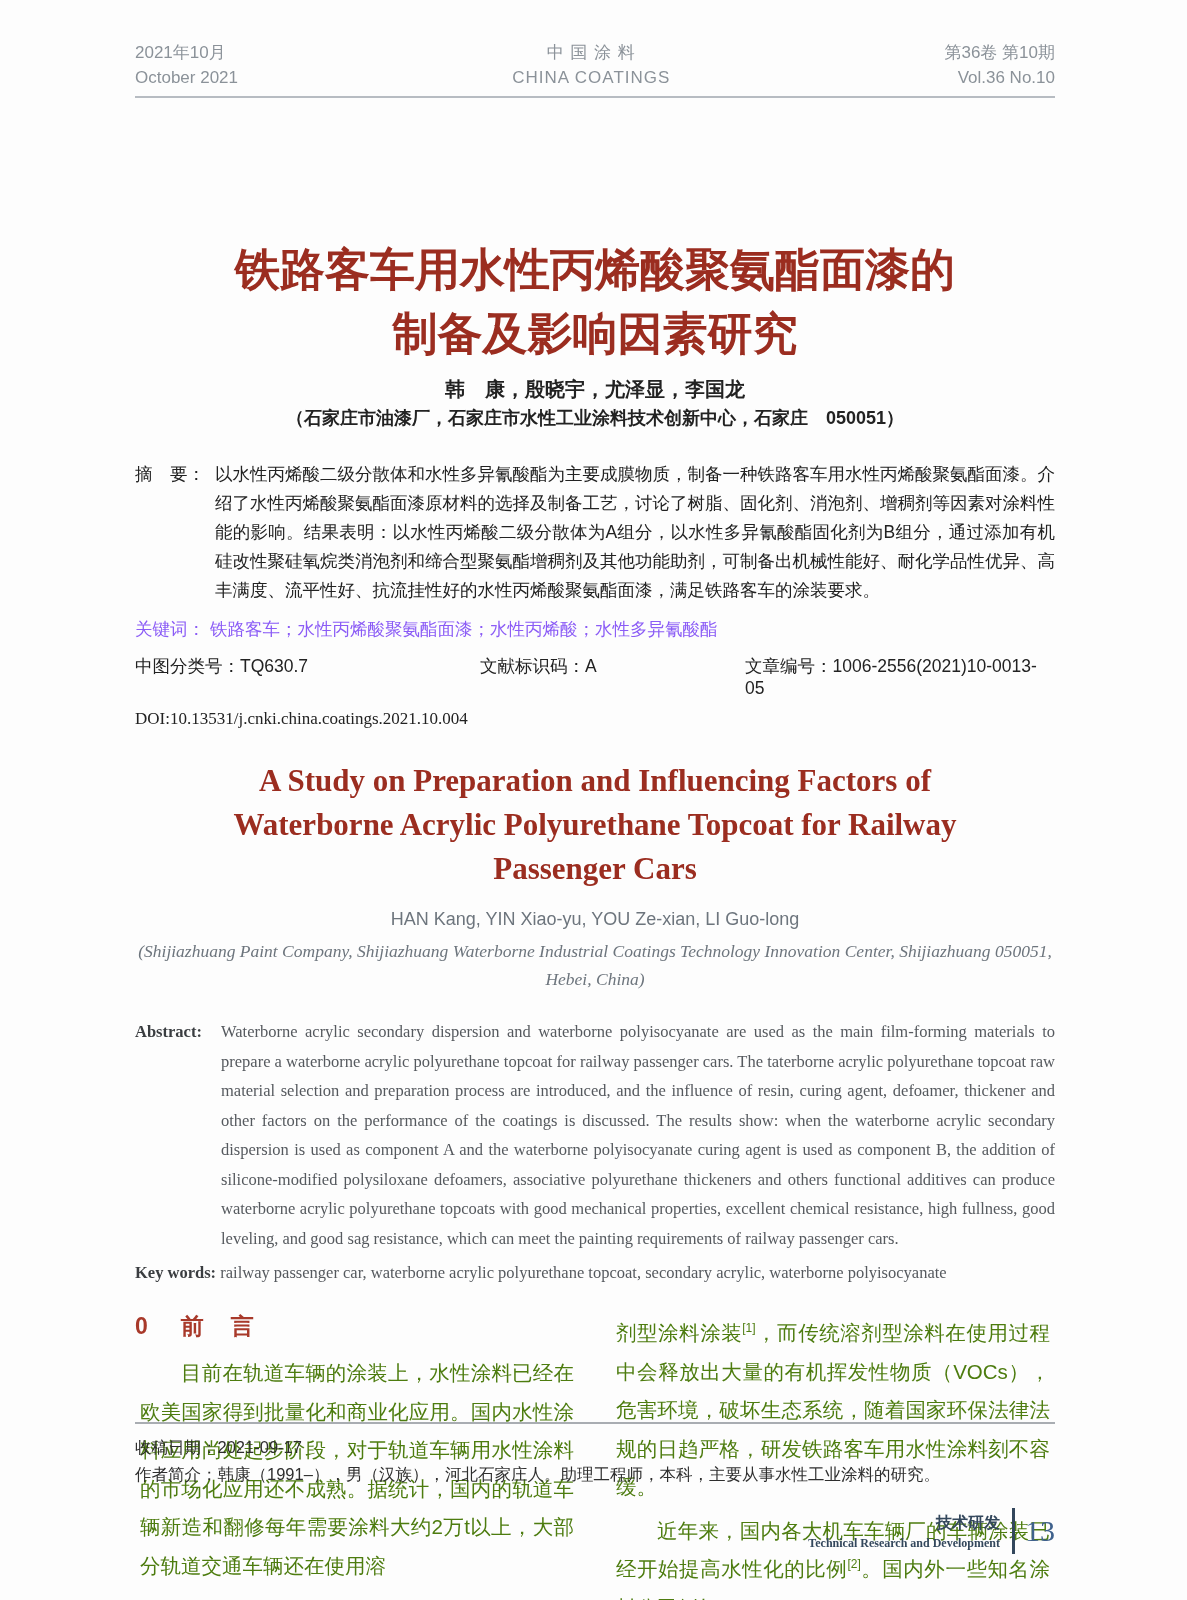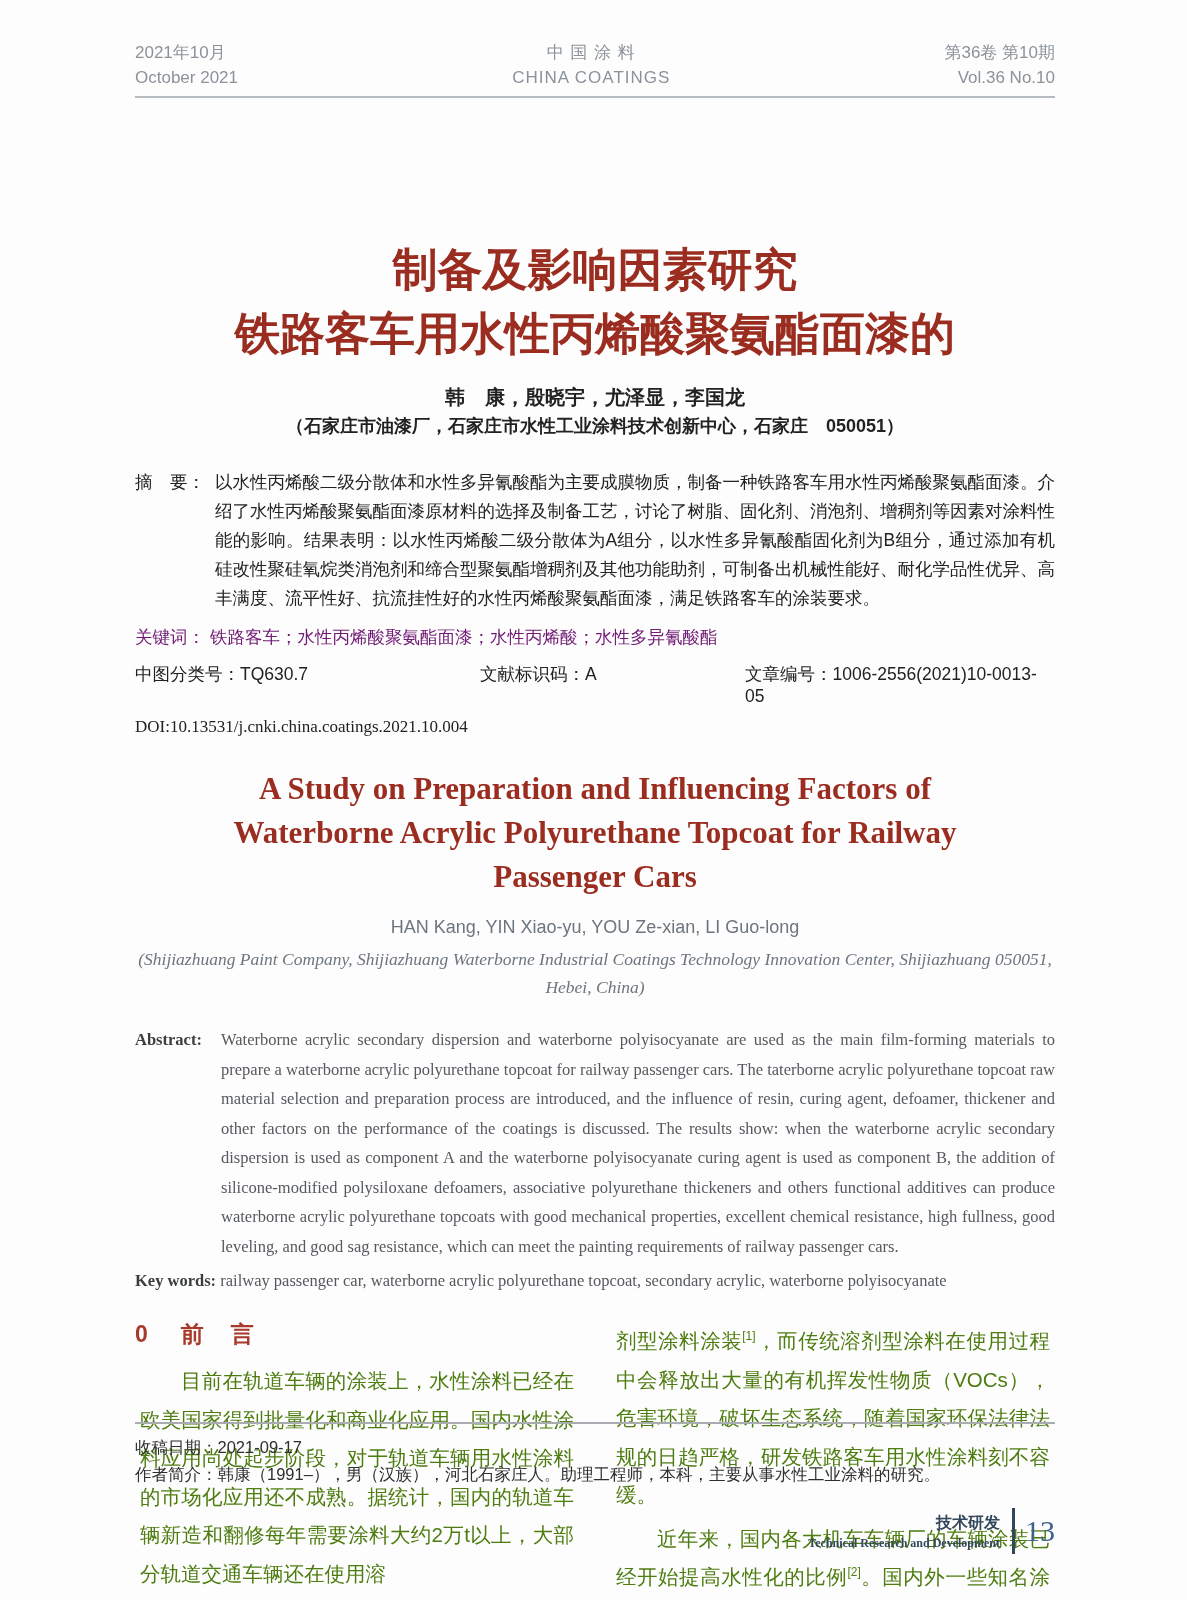--- a/index.html
+++ b/index.html
@@ -131,8 +131,8 @@
     <hr class="header-rule">
 
     <div class="title-cn">
+      <div>铁路客车用水性丙烯酸聚氨酯面漆的</div>
       <div>制备及影响因素研究</div>
-      <div>铁路客车用水性丙烯酸聚氨酯面漆的</div>
     </div>
     <div class="authors-cn">韩　康，殷晓宇，尤泽显，李国龙</div>
     <div class="affiliation-cn">（石家庄市油漆厂，石家庄市水性工业涂料技术创新中心，石家庄　050051）</div>

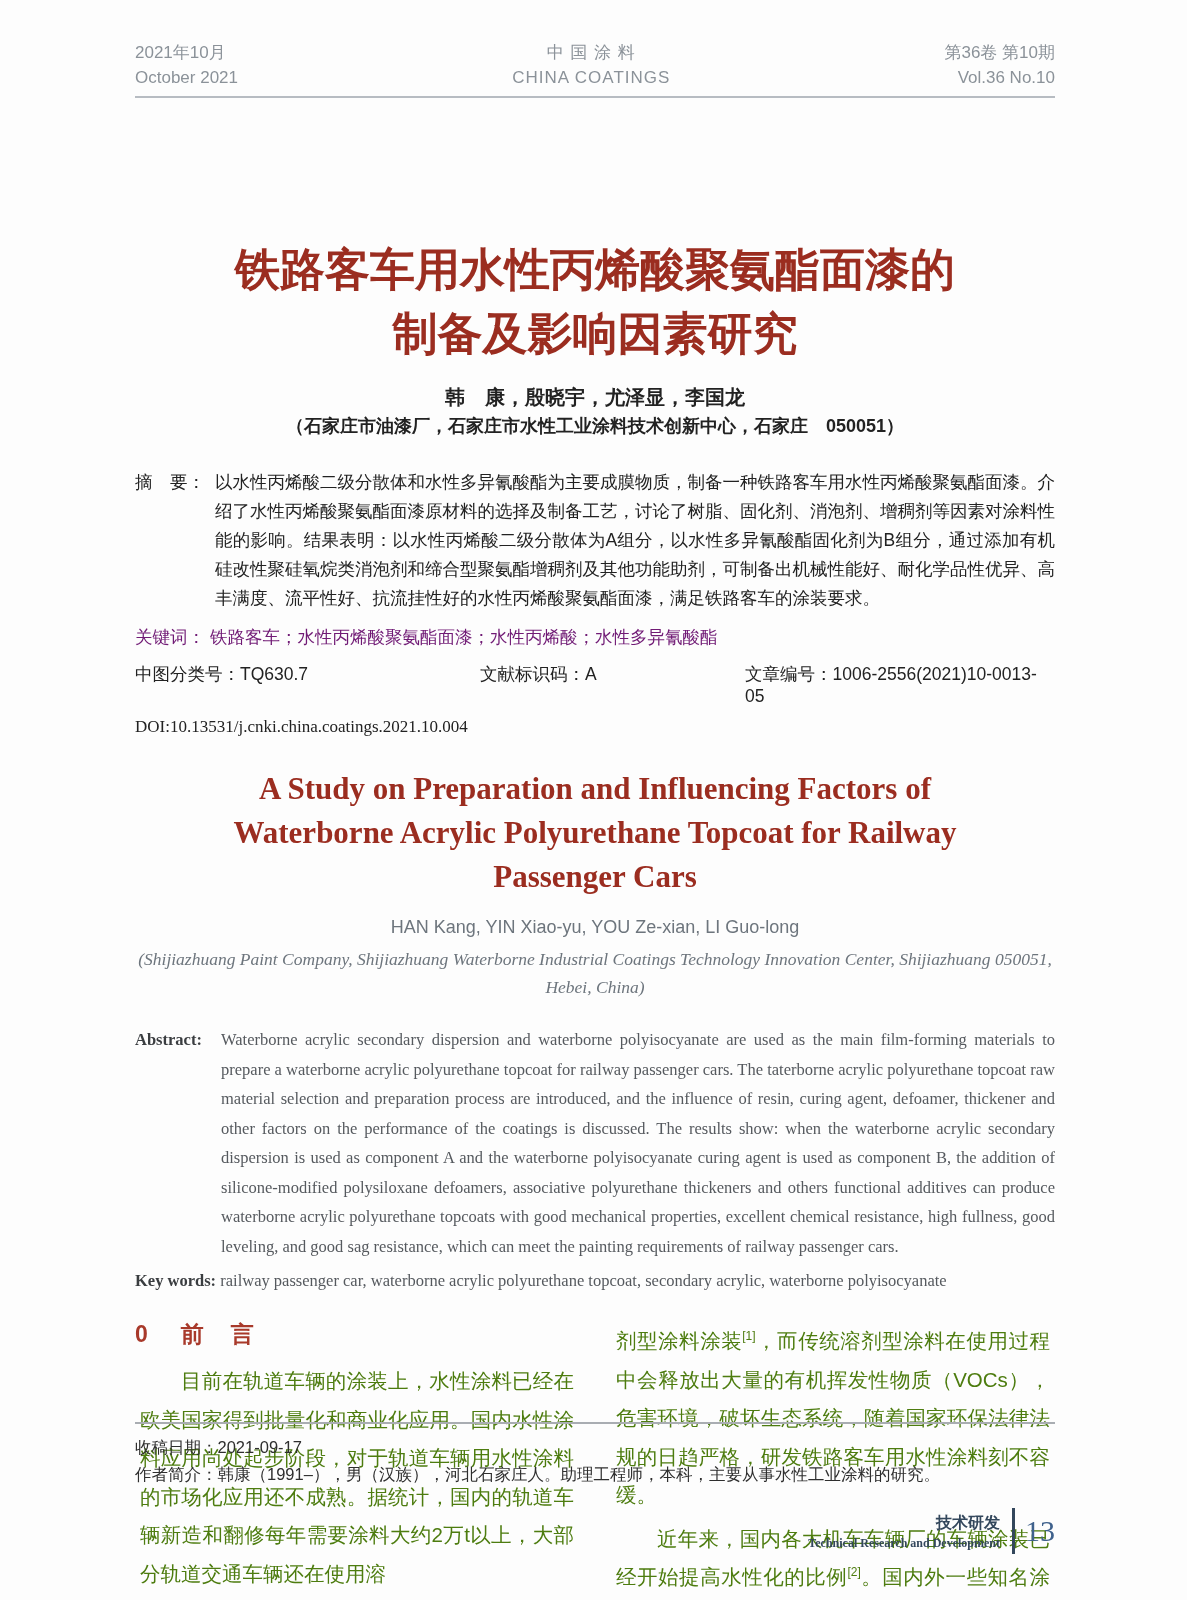--- a/index.html
+++ b/index.html
@@ -31,7 +31,7 @@
     color:#9b2d20; font-weight:bold;
     font-size:45px; line-height:64px;
   }
-  .authors-cn { margin-top:18px; text-align:center; font-size:20px; font-weight:bold; color:#222; }
+  .authors-cn { margin-top:10px; text-align:center; font-size:20px; font-weight:bold; color:#222; }
   .affiliation-cn { margin-top:3px; text-align:center; font-size:18px; font-weight:bold; color:#222; }
 
   

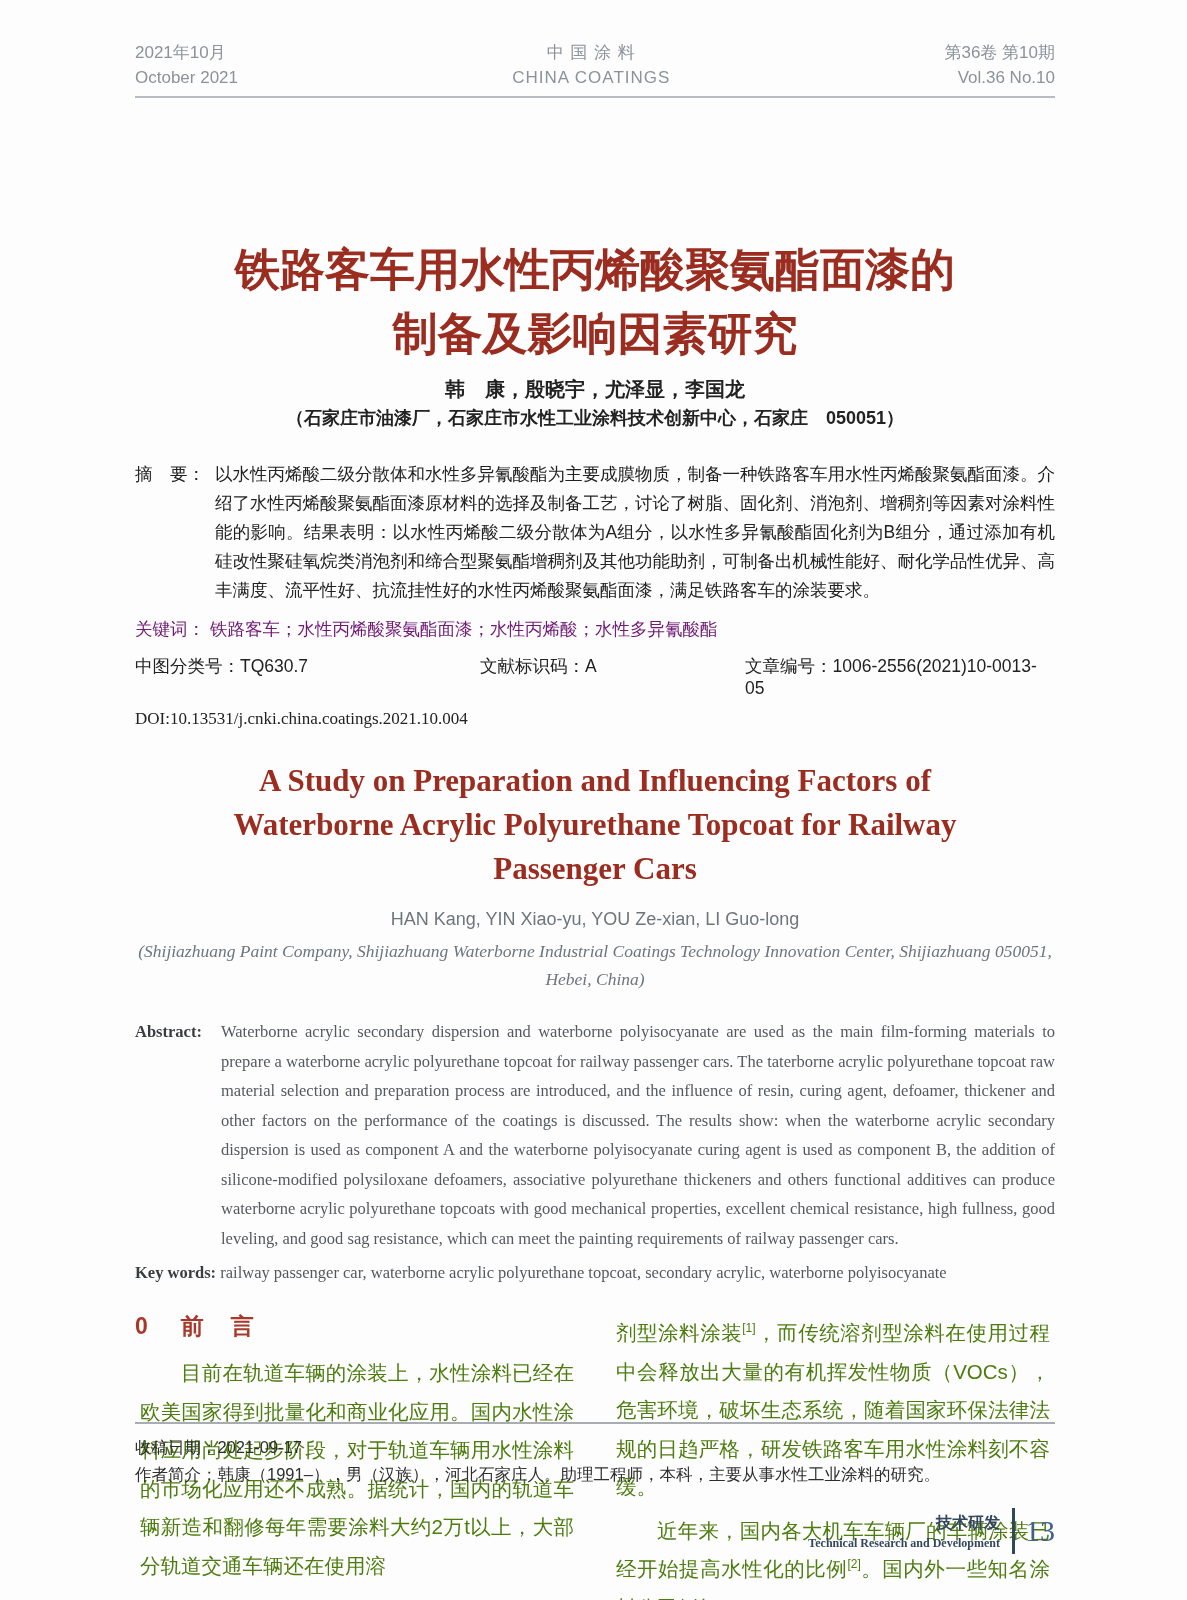--- a/index.html
+++ b/index.html
@@ -39,7 +39,7 @@
   .abstract-cn .label { flex:0 0 80px; white-space:nowrap; }
   .abstract-cn .text { flex:1; text-align:justify; }
 
-  .keywords-cn { margin-top:12px; font-size:17.5px; color:#701a75; }
+  .keywords-cn { margin-top:12px; font-size:17.5px; color:#8b5cf6; }
   .meta-row { margin-top:13px; display:flex; font-size:17.5px; color:#222; }
   .meta-clc { width:345px; }
   .meta-doc { width:265px; }

